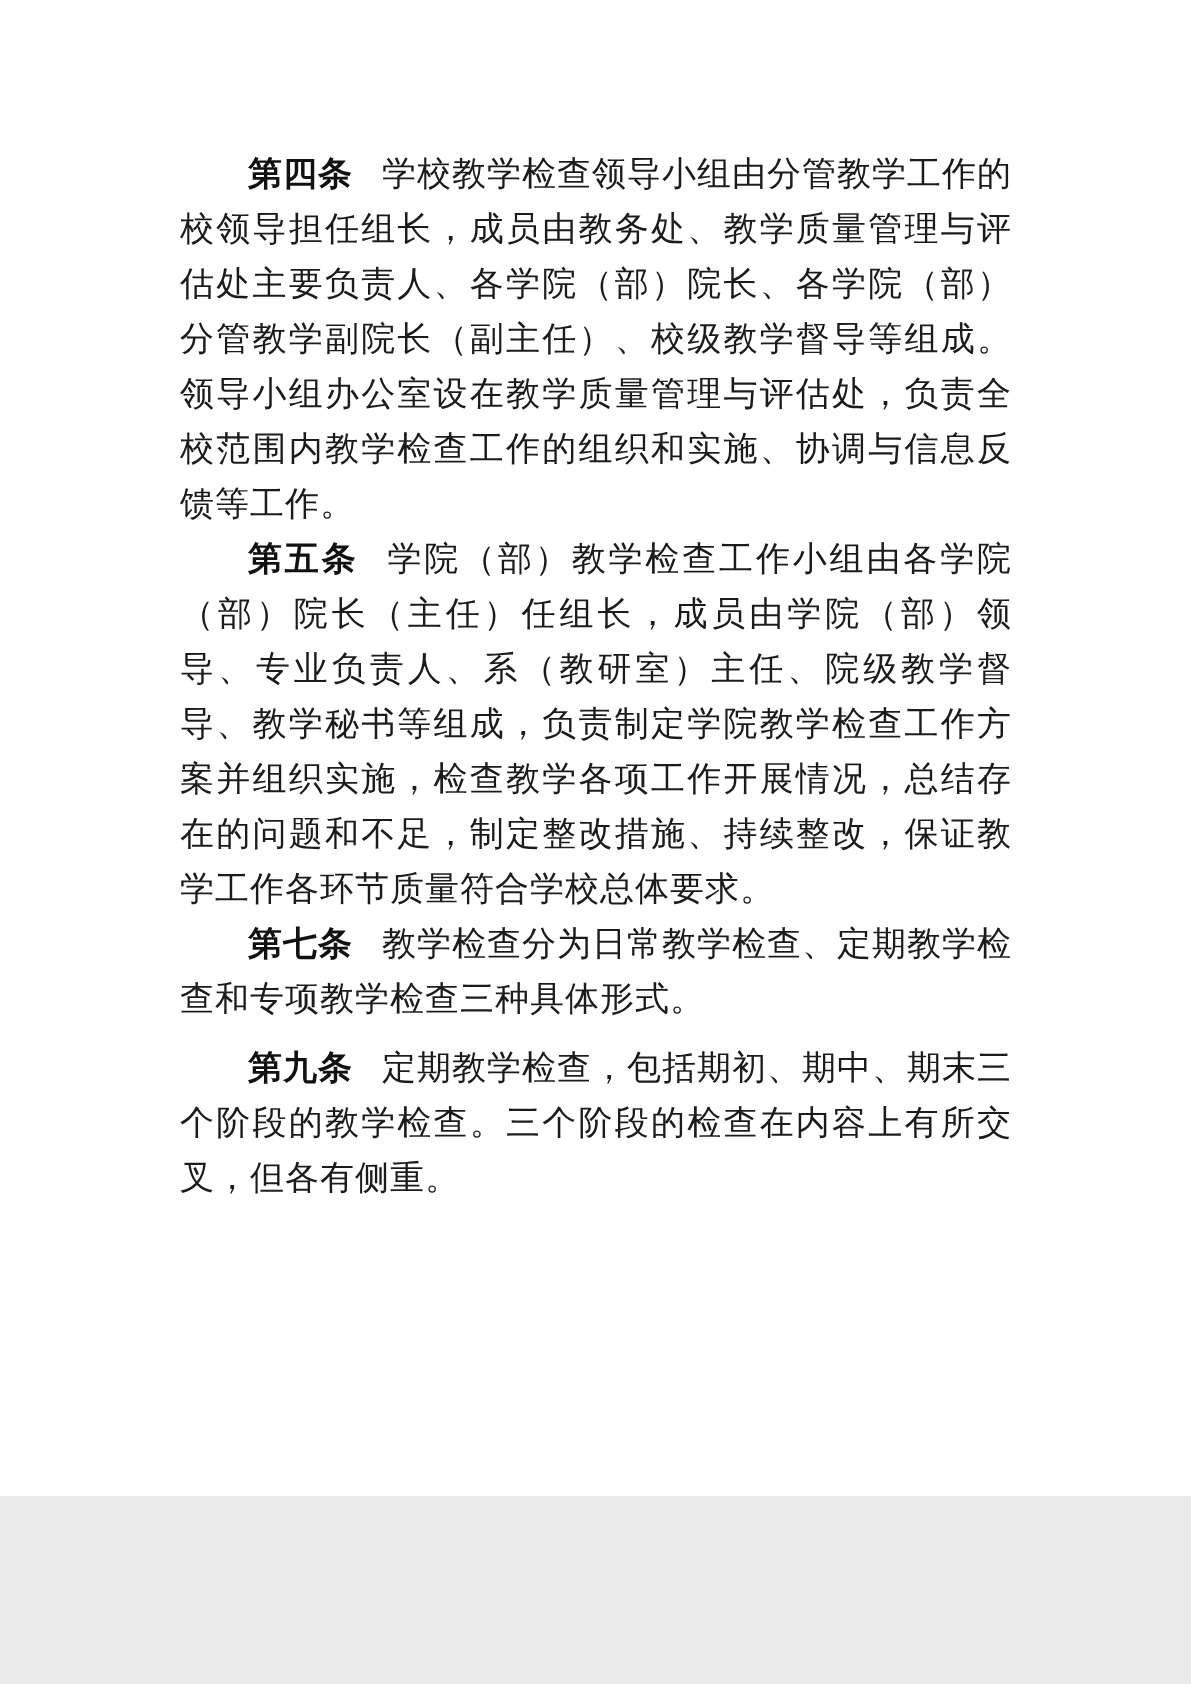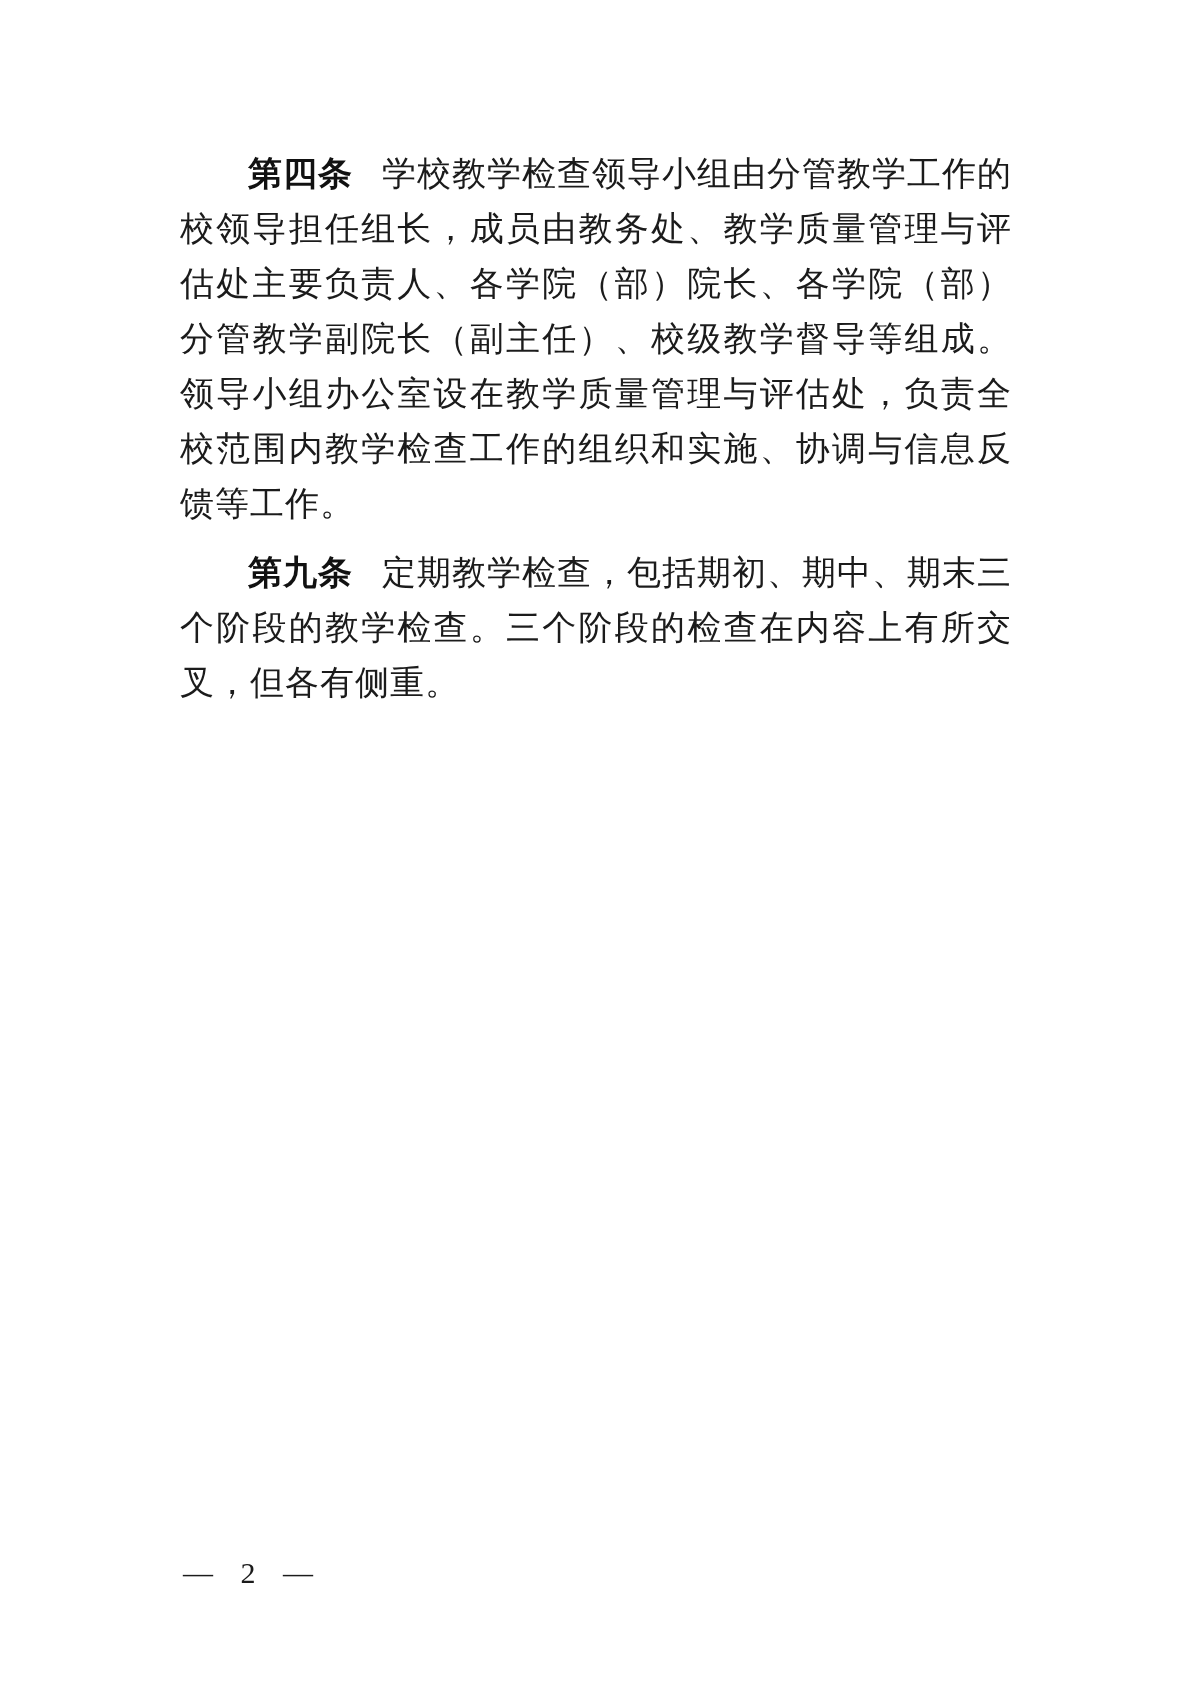--- a/index.html
+++ b/index.html
@@ -10,7 +10,7 @@
   .page {
     position: relative;
     width: 1191px;
-    height: 1684px;
+    height: 1496px;
     margin: 0 auto;
     background: #ffffff;
     overflow: hidden;

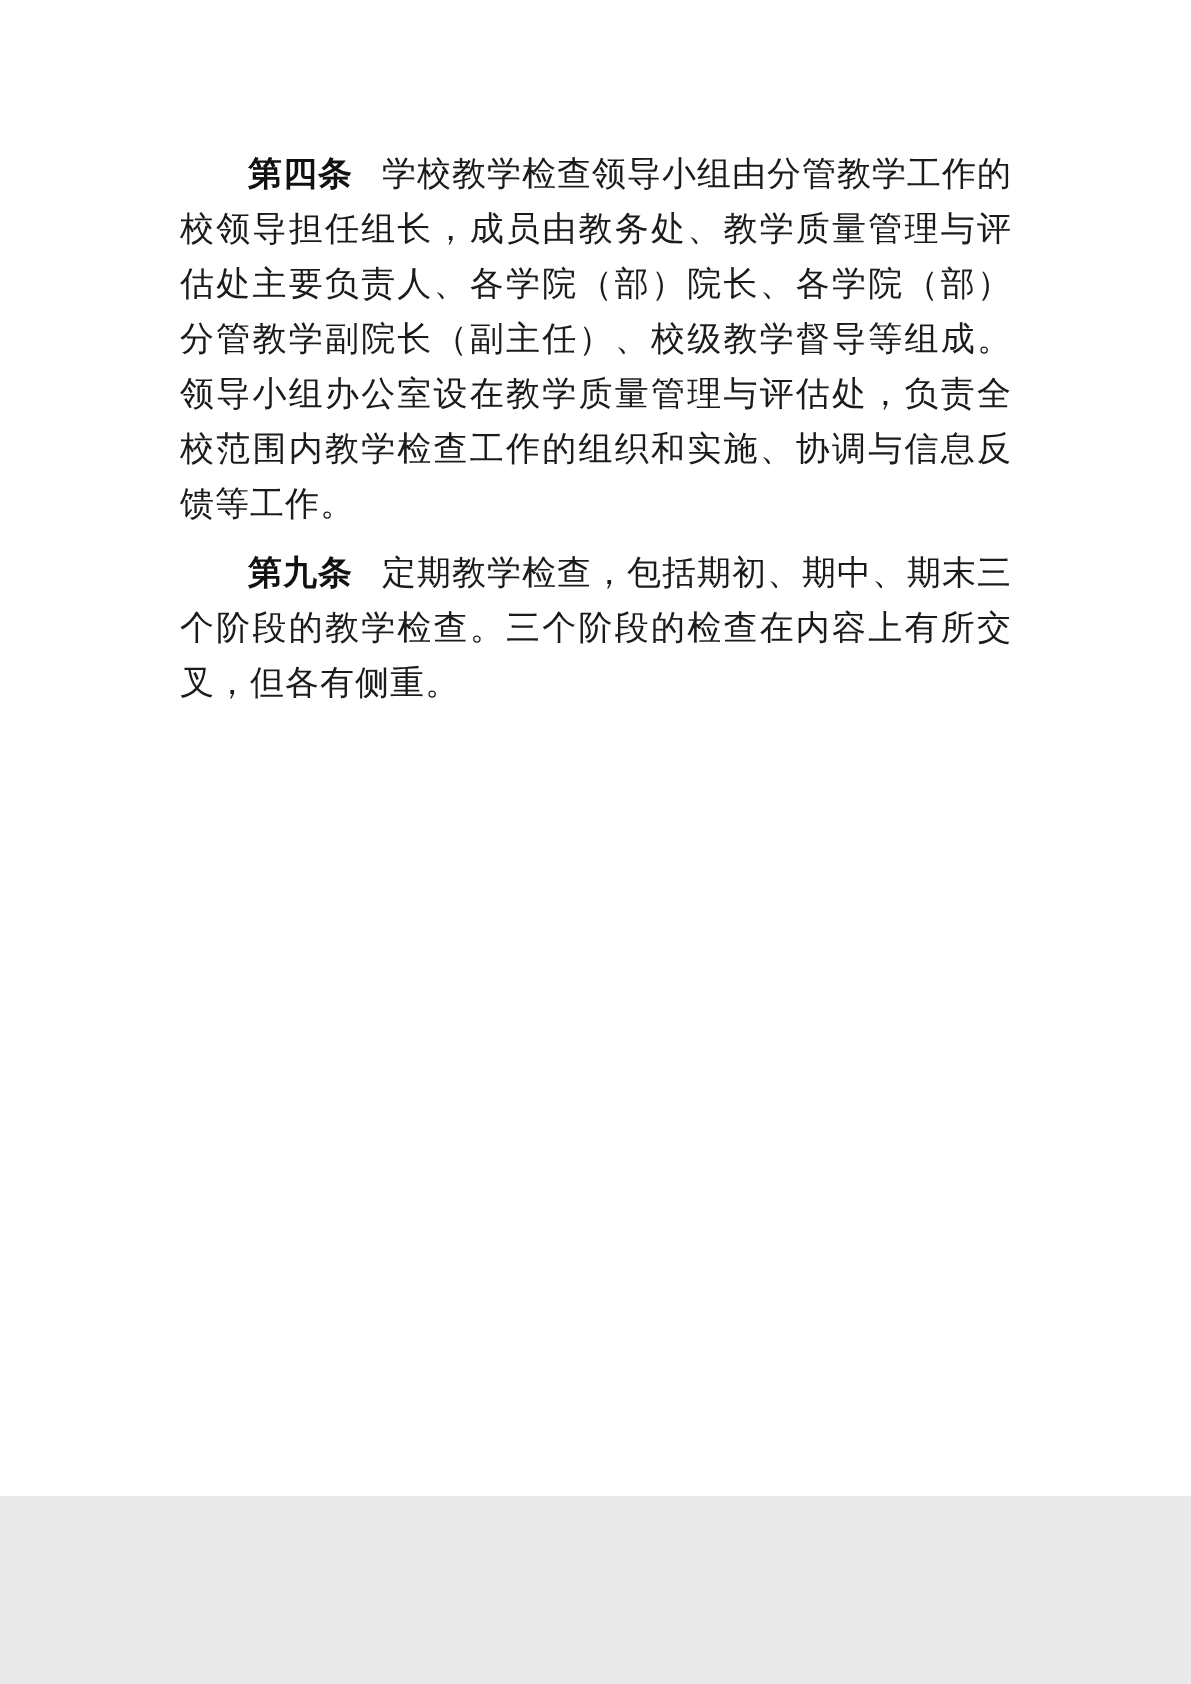--- a/index.html
+++ b/index.html
@@ -61,6 +61,9 @@
       <span class="article-heading">第四条</span><span class="article-body">学校教学检查领导小组由分管教学工作的校领导担任组长，成员由教务处、教学质量管理与评估处主要负责人、各学院（部）院长、各学院（部）分管教学副院长（副主任）、校级教学督导等组成。领导小组办公室设在教学质量管理与评估处，负责全校范围内教学检查工作的组织和实施、协调与信息反馈等工作。</span>
     </p>
 
+    <p class="article">
+      <span class="article-heading">第五条</span><span class="article-body">学院（部）教学检查工作小组由各学院（部）院长（主任）任组长，成员由学院（部）领导、专业负责人、系（教研室）主任、院级教学督导、教学秘书等组成，负责制定学院教学检查工作方案并组织实施，检查教学各项工作开展情况，总结存在的问题和不足，制定整改措施、持续整改，保证教学工作各环节质量符合学校总体要求。</span>
+    </p>
 
 
 

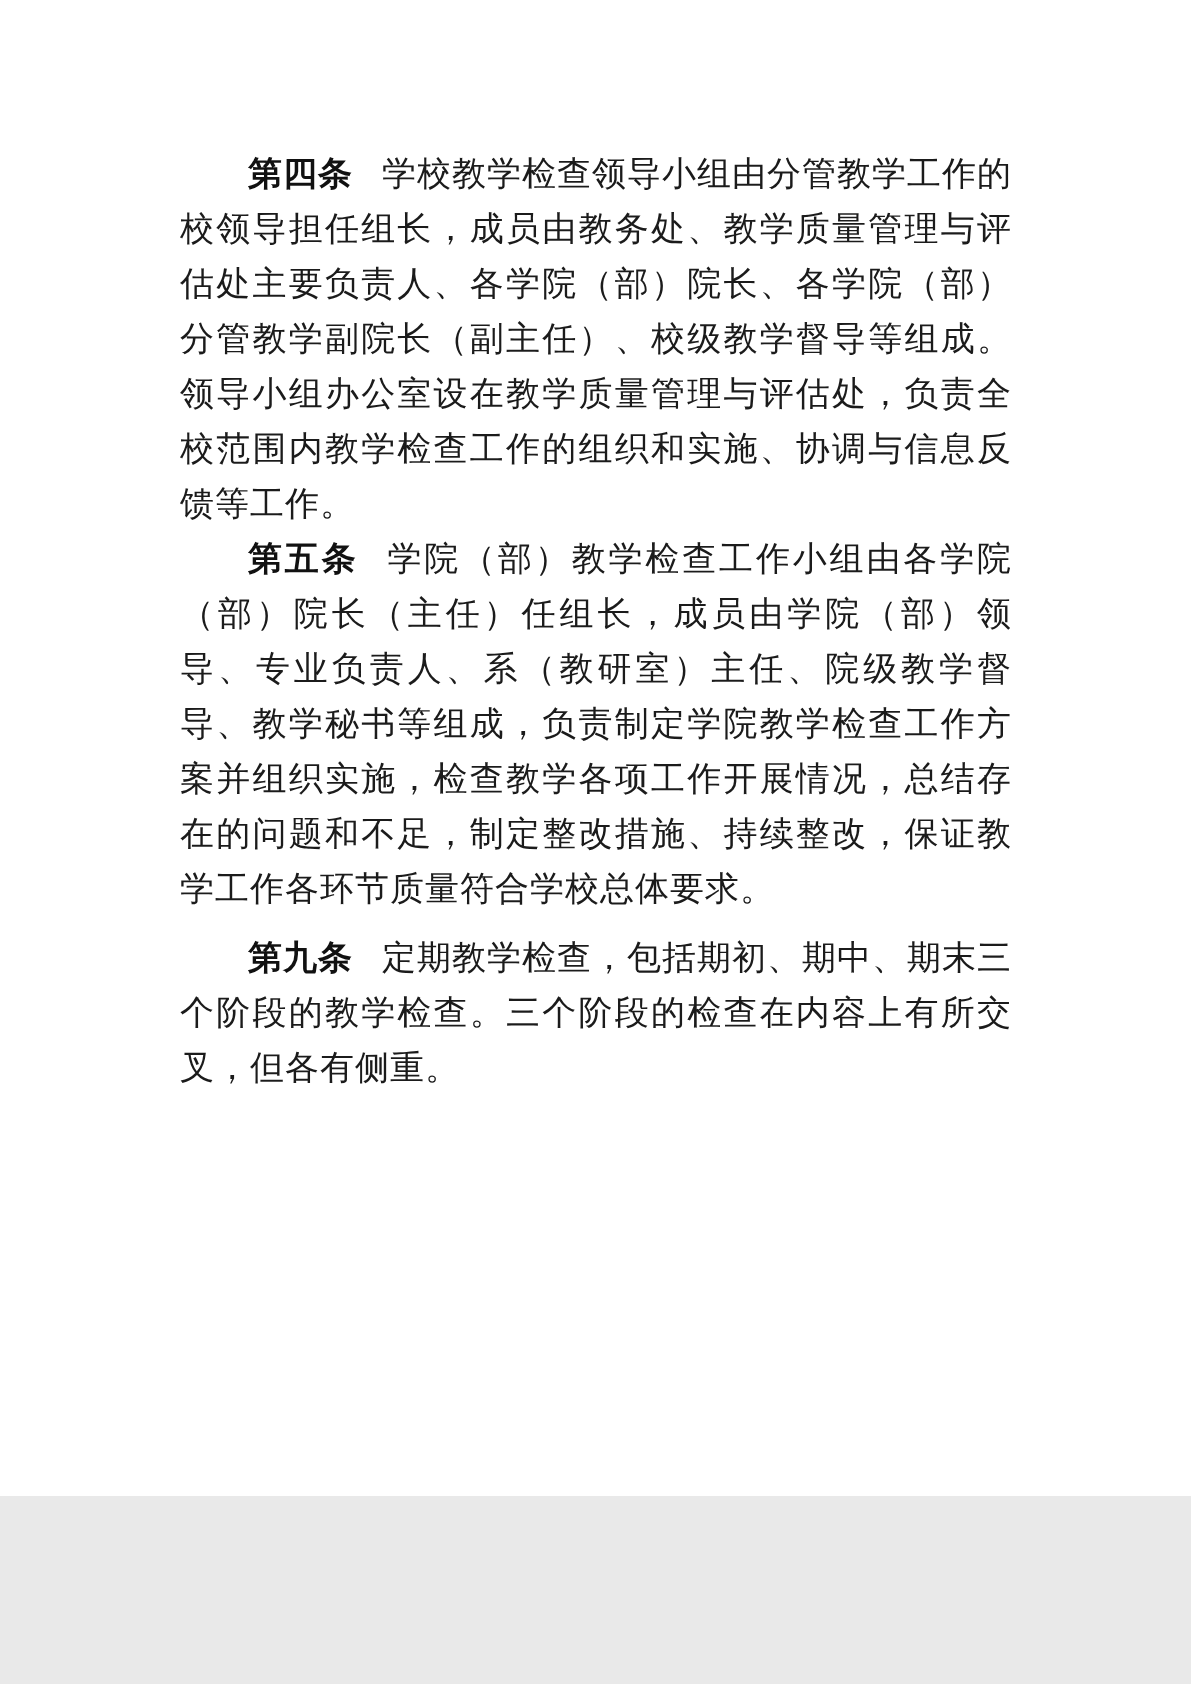--- a/index.html
+++ b/index.html
@@ -66,6 +66,9 @@
     </p>
 
 
+    <p class="article">
+      <span class="article-heading">第七条</span><span class="article-body">教学检查分为日常教学检查、定期教学检查和专项教学检查三种具体形式。</span>
+    </p>
 
 
     <p class="article gap-before">

